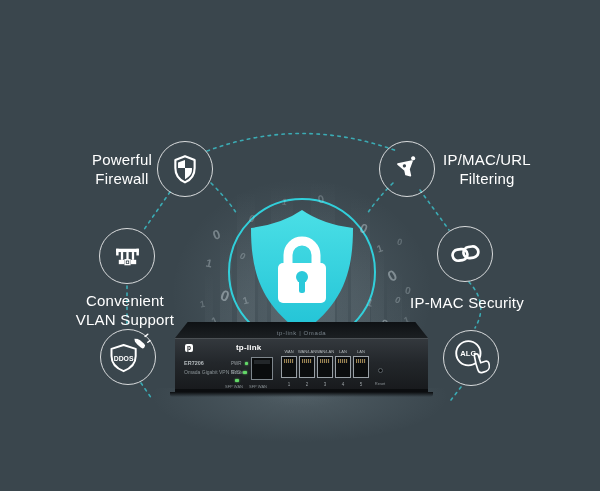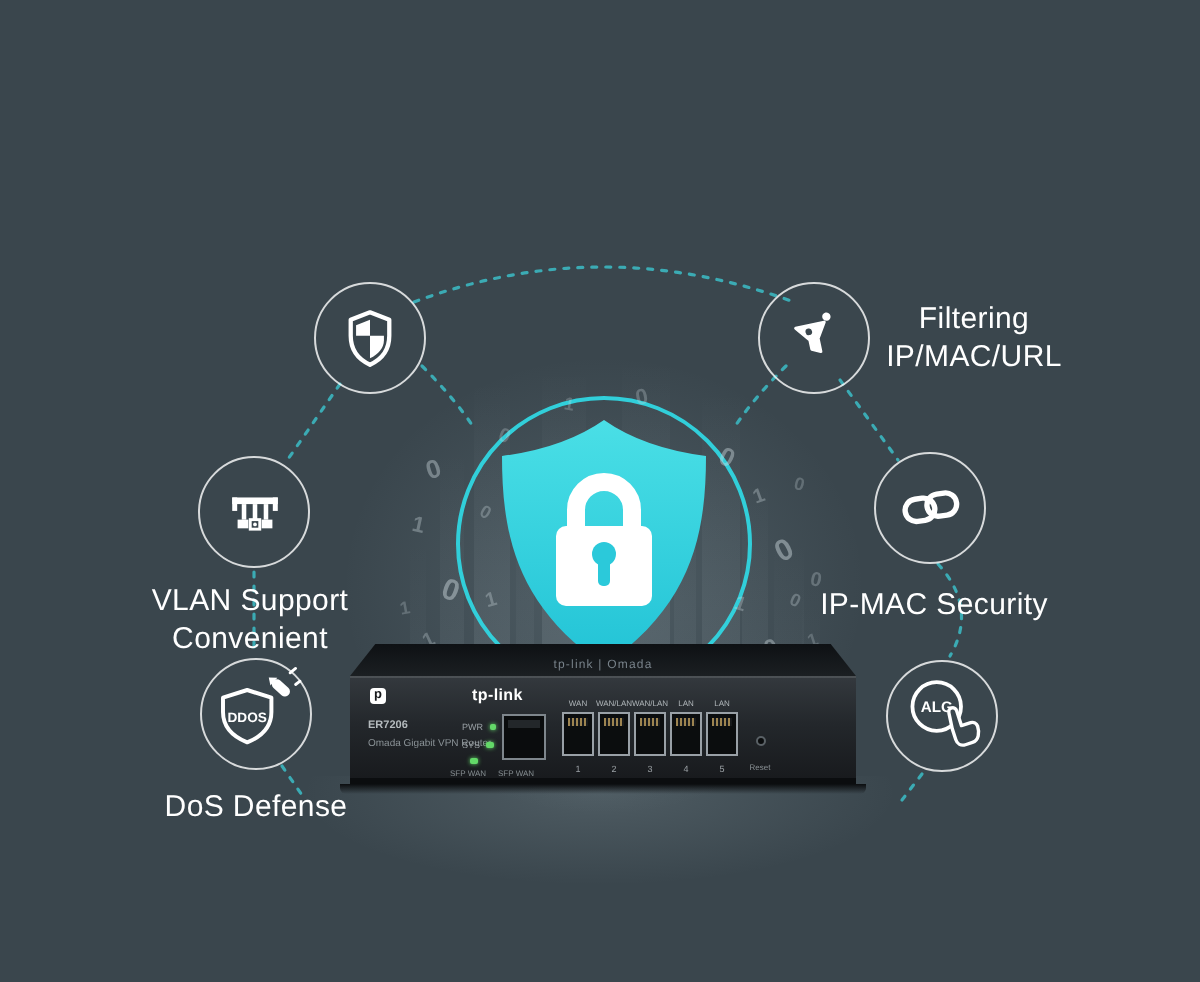--- a/index.html
+++ b/index.html
@@ -229,6 +229,7 @@
   <div class="shadowbar"></div>
 
   <div class="flabel" style="left:72px;top:150px;width:100px;">
+    <div>Powerful</div>
   </div>
   <div class="fcircle" style="left:157px;top:141px;">
     <svg width="26" height="30" viewBox="0 0 24 28">

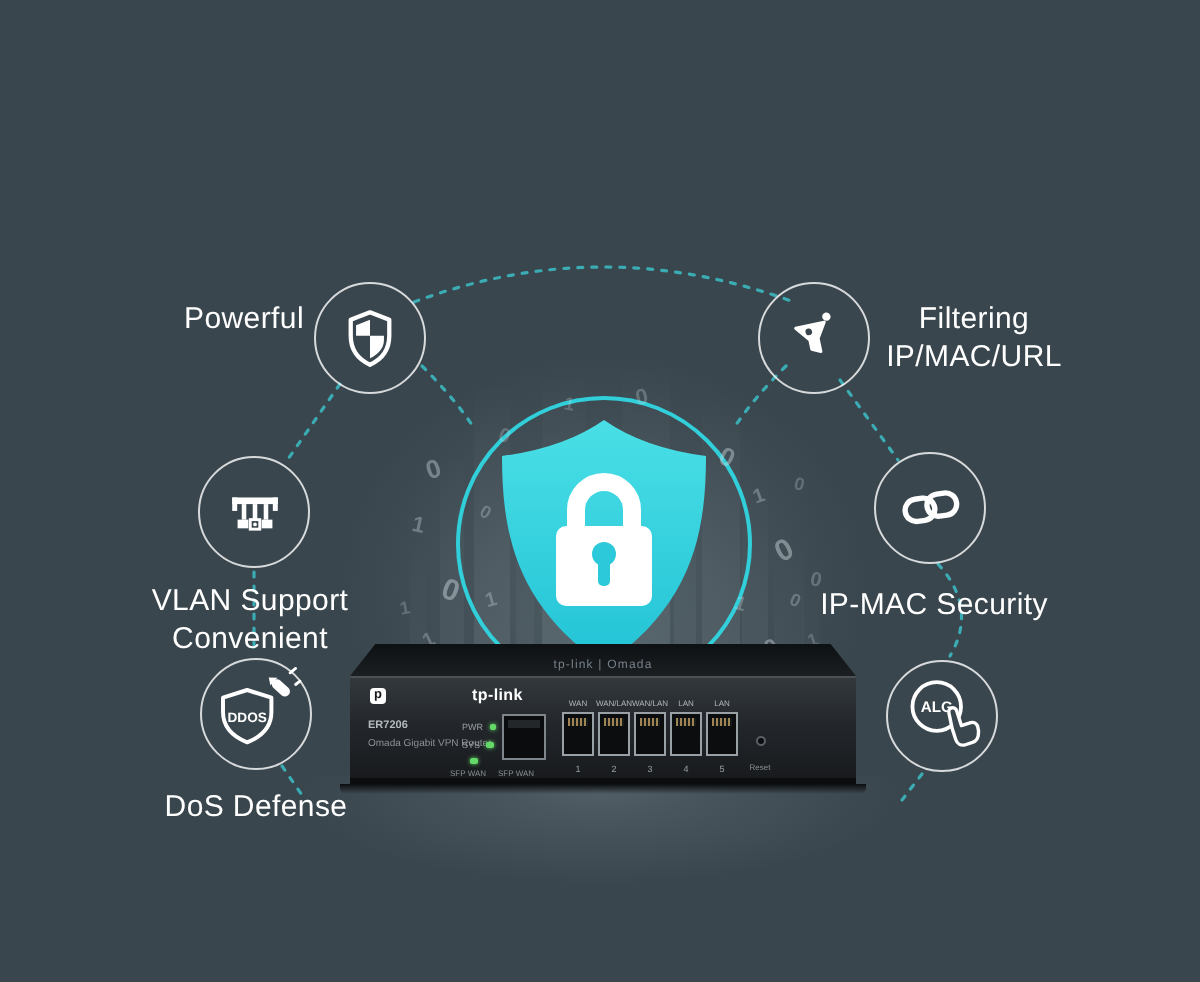--- a/index.html
+++ b/index.html
@@ -230,6 +230,7 @@
 
   <div class="flabel" style="left:72px;top:150px;width:100px;">
     <div>Powerful</div>
+    <div>Firewall</div>
   </div>
   <div class="fcircle" style="left:157px;top:141px;">
     <svg width="26" height="30" viewBox="0 0 24 28">

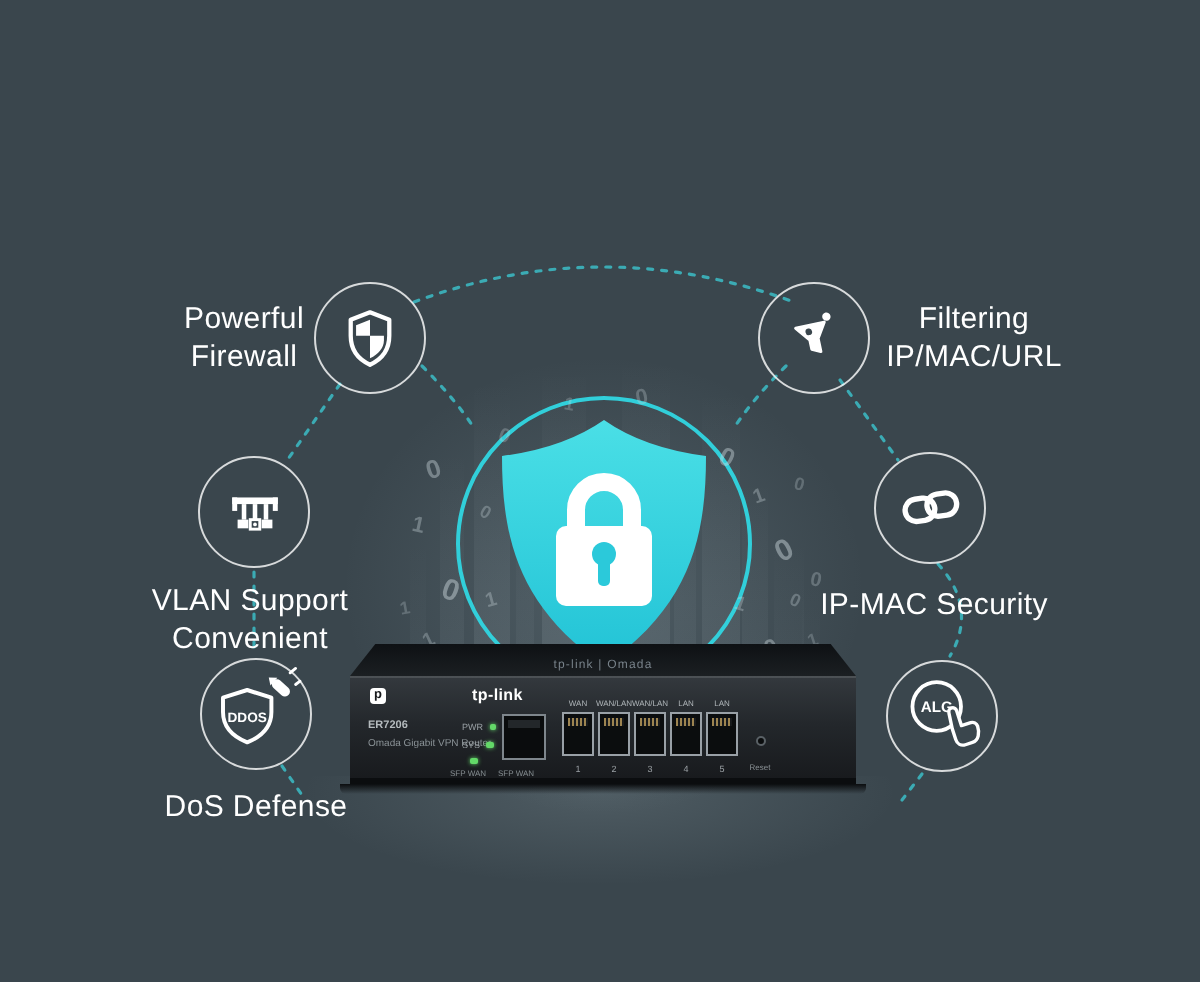--- a/index.html
+++ b/index.html
@@ -250,8 +250,8 @@
     </svg>
   </div>
   <div class="flabel" style="left:432px;top:150px;width:110px;">
+    <div>IP/MAC/URL</div>
     <div>Filtering</div>
-    <div>IP/MAC/URL</div>
   </div>
 
   <div class="fcircle" style="left:99px;top:228px;">

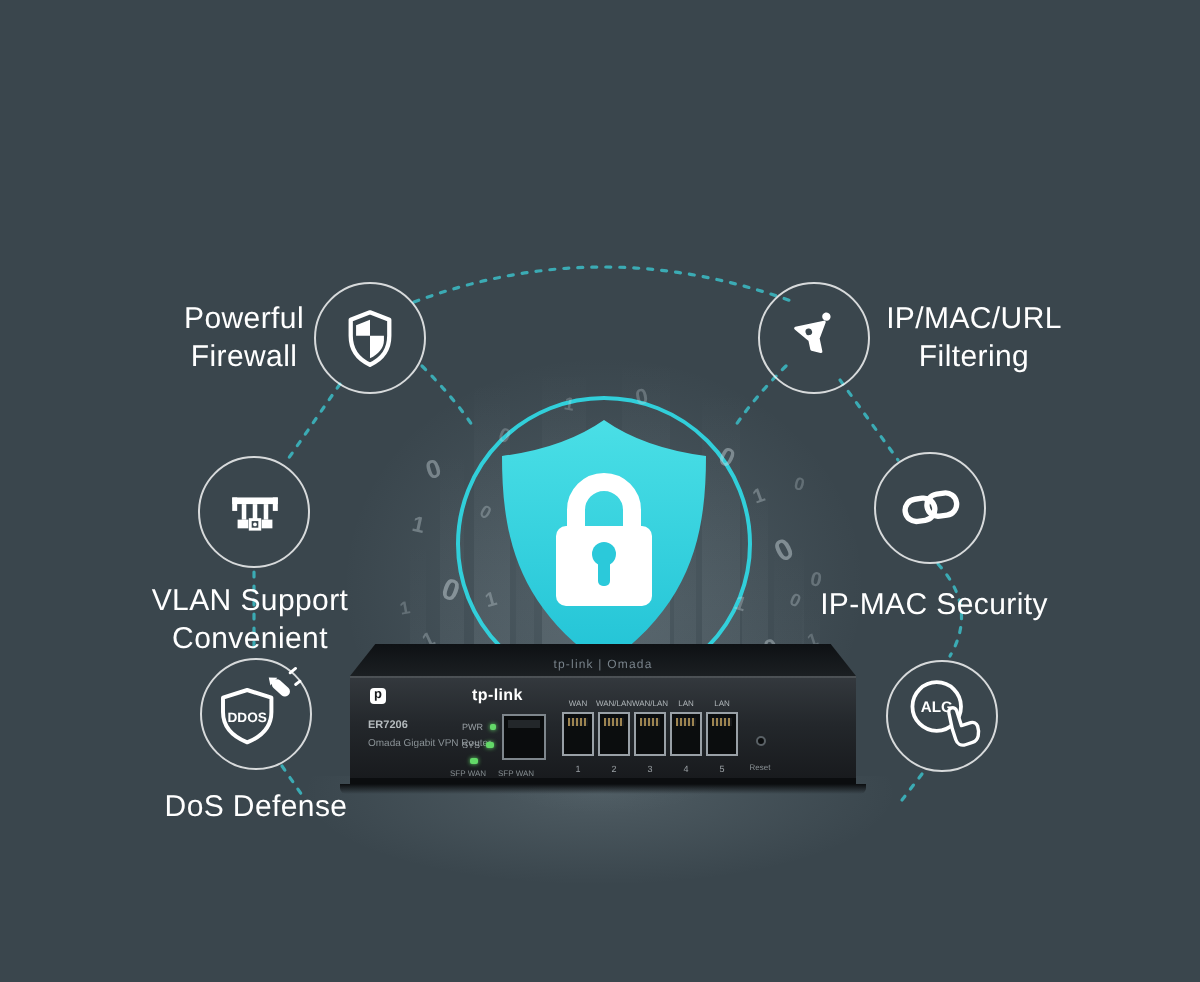--- a/index.html
+++ b/index.html
@@ -269,8 +269,8 @@
     </svg>
   </div>
   <div class="flabel" style="left:45px;top:291px;width:160px;">
+    <div>Convenient</div>
     <div>VLAN Support</div>
-    <div>Convenient</div>
   </div>
 
   <div class="fcircle" style="left:437px;top:226px;">

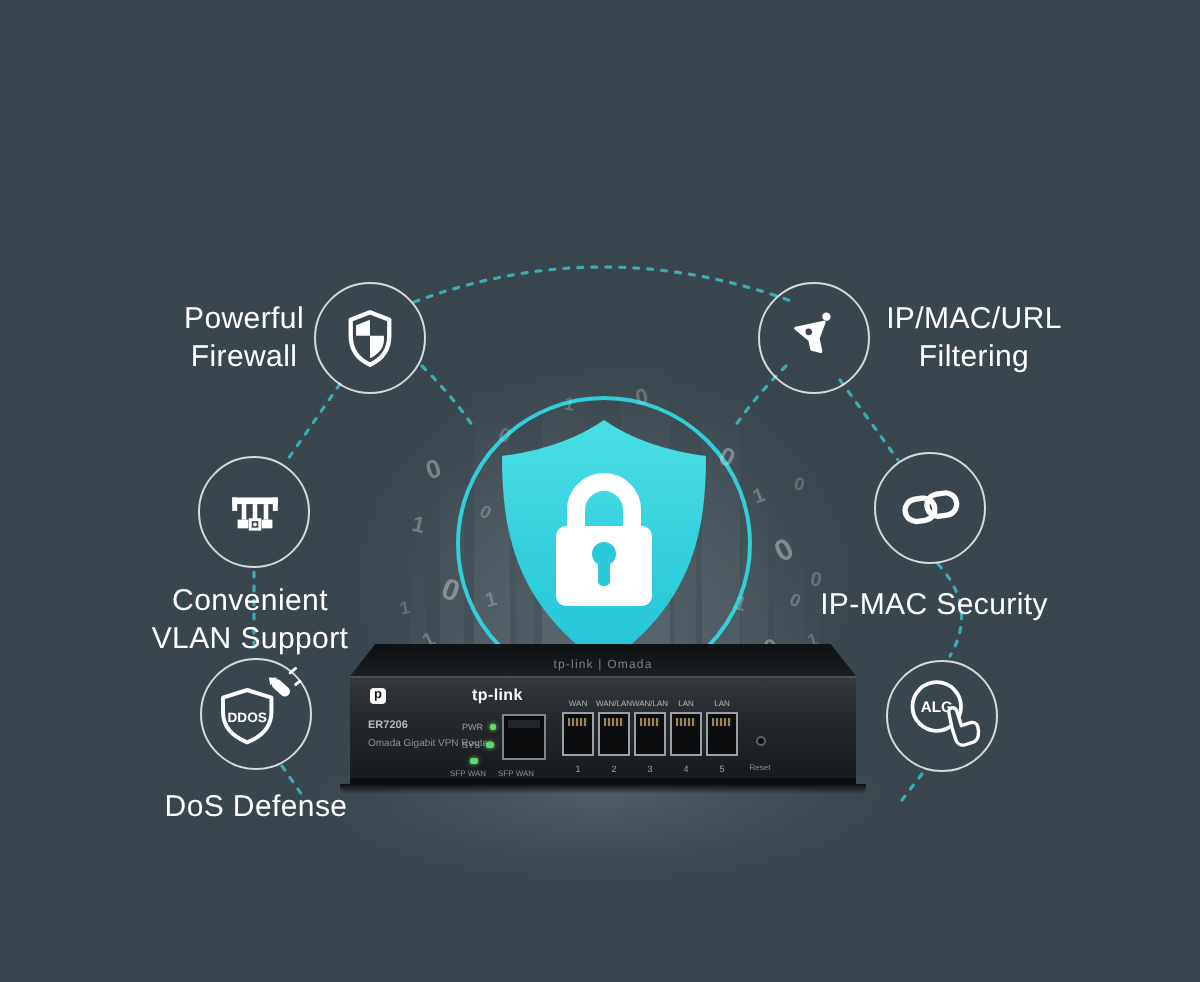--- a/index.html
+++ b/index.html
@@ -299,9 +299,6 @@
       </g>
     </svg>
   </div>
-  <div class="flabel" style="left:48px;top:394px;width:160px;">
-    <div>DoS Defense</div>
-  </div>
 
   <div class="fcircle" style="left:443px;top:330px;overflow:visible;">
     <svg width="36" height="38" viewBox="0 0 34 36" style="overflow:visible;">

